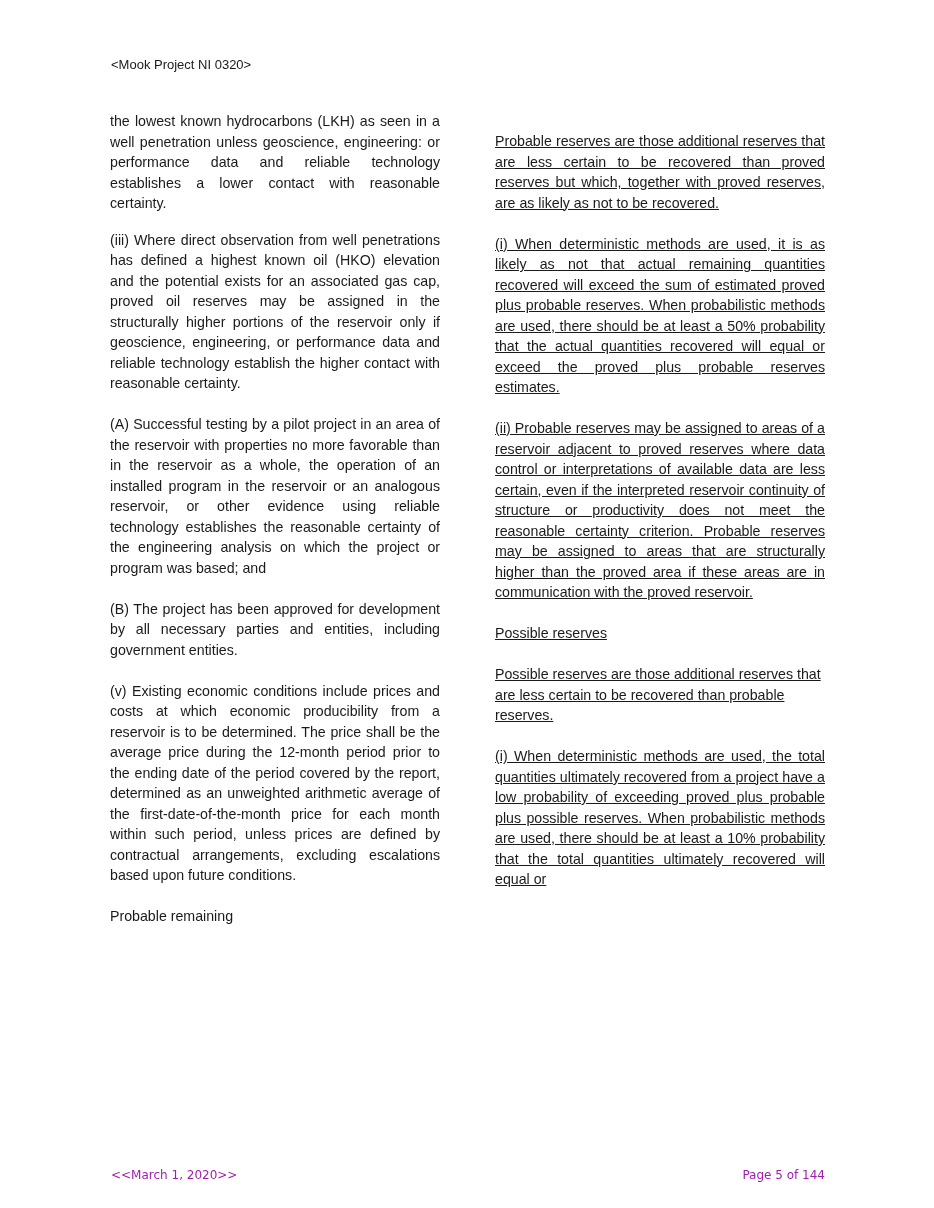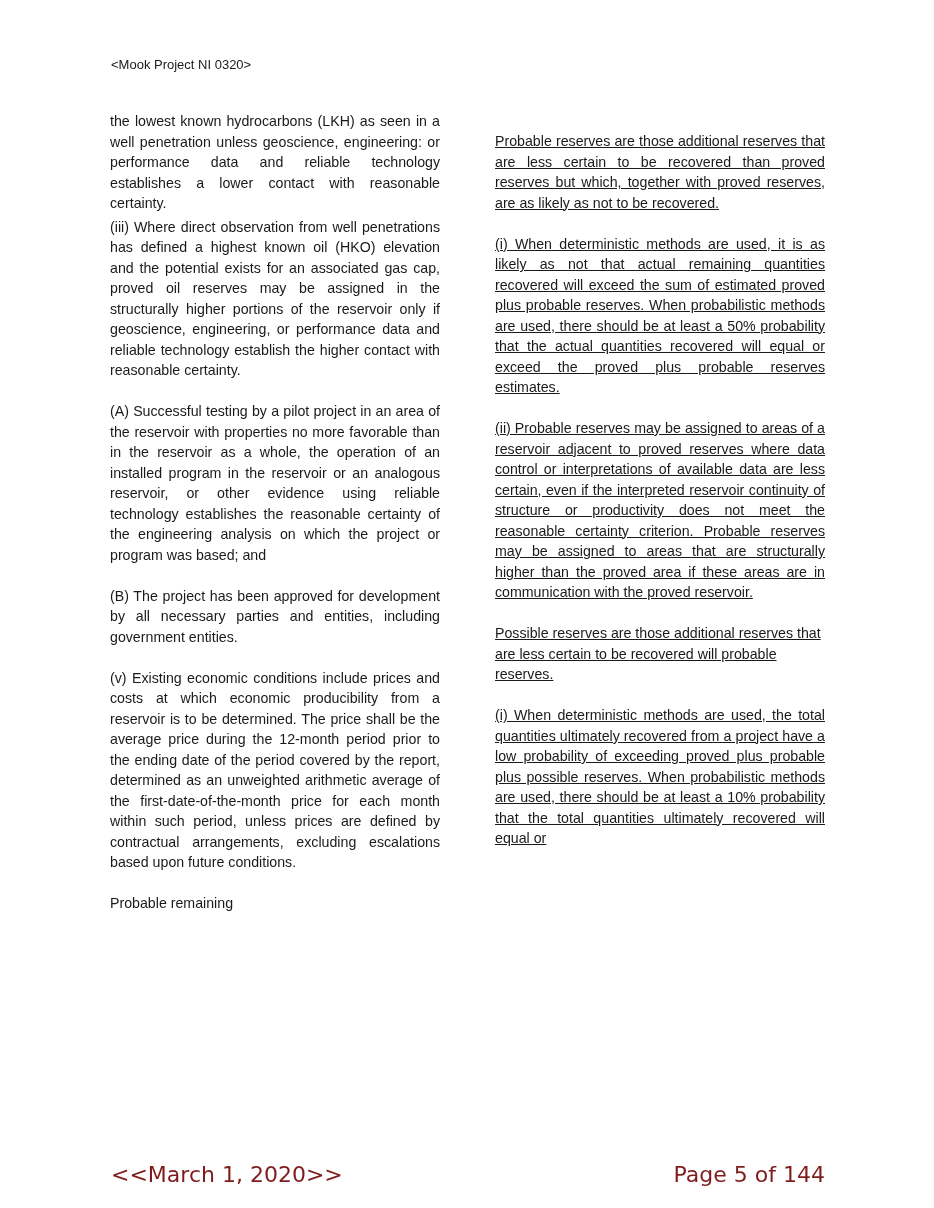--- a/index.html
+++ b/index.html
@@ -35,7 +35,7 @@
   .para {
     margin: 0 0 20.5px 0;
   }
-  .para.tight { margin-bottom: 3px; }
+  .para.tight { margin-bottom: 16px; }
   .para.left { text-align: left; }
   .heading {
     margin: 0 0 20.5px 0;

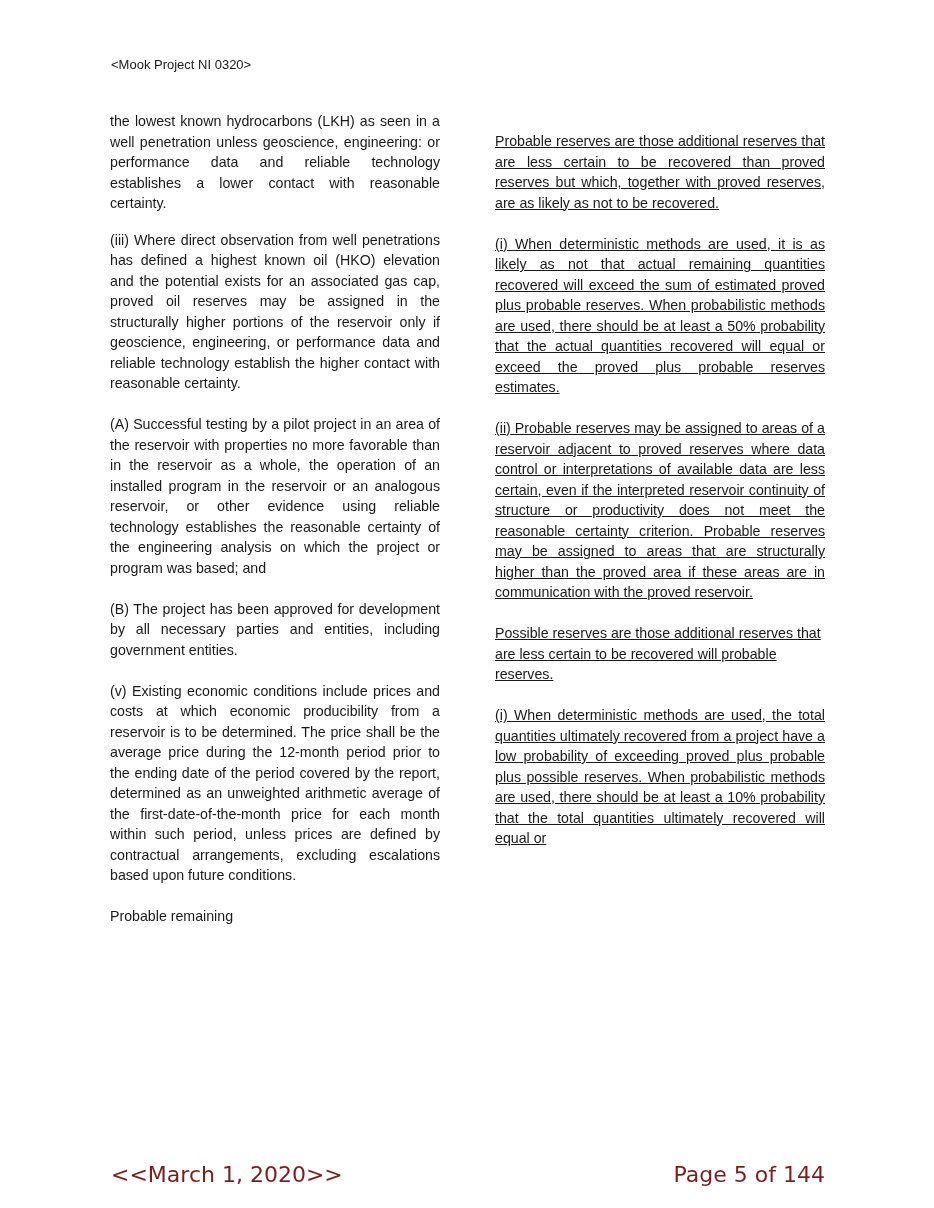--- a/index.html
+++ b/index.html
@@ -72,6 +72,7 @@
   <p class="para">Probable reserves are those additional reserves that are less certain to be recovered than proved reserves but which, together with proved reserves, are as likely as not to be recovered.</p>
   <p class="para">(i) When deterministic methods are used, it is as likely as not that actual remaining quantities recovered will exceed the sum of estimated proved plus probable reserves.    When probabilistic methods are used, there should be at least a 50% probability that the actual quantities recovered will equal or exceed the proved plus probable reserves estimates.</p>
   <p class="para">(ii) Probable reserves may be assigned to areas of a reservoir adjacent to proved reserves where data control or interpretations of available data are less certain, even if the interpreted reservoir continuity of structure or productivity does not meet the reasonable certainty criterion. Probable reserves may be assigned to areas that are structurally higher than the proved area if these areas are in communication with the proved reservoir.</p>
+  <p class="heading">Possible reserves</p>
   <p class="para left">Possible reserves are those additional reserves that are less certain to be recovered will probable reserves.</p>
   <p class="para">(i) When deterministic methods are used, the total quantities ultimately recovered from a project have a low probability of exceeding proved plus probable plus possible reserves. When probabilistic methods are used, there should be at least a 10% probability that the total quantities ultimately recovered will equal or</p>
 </div>

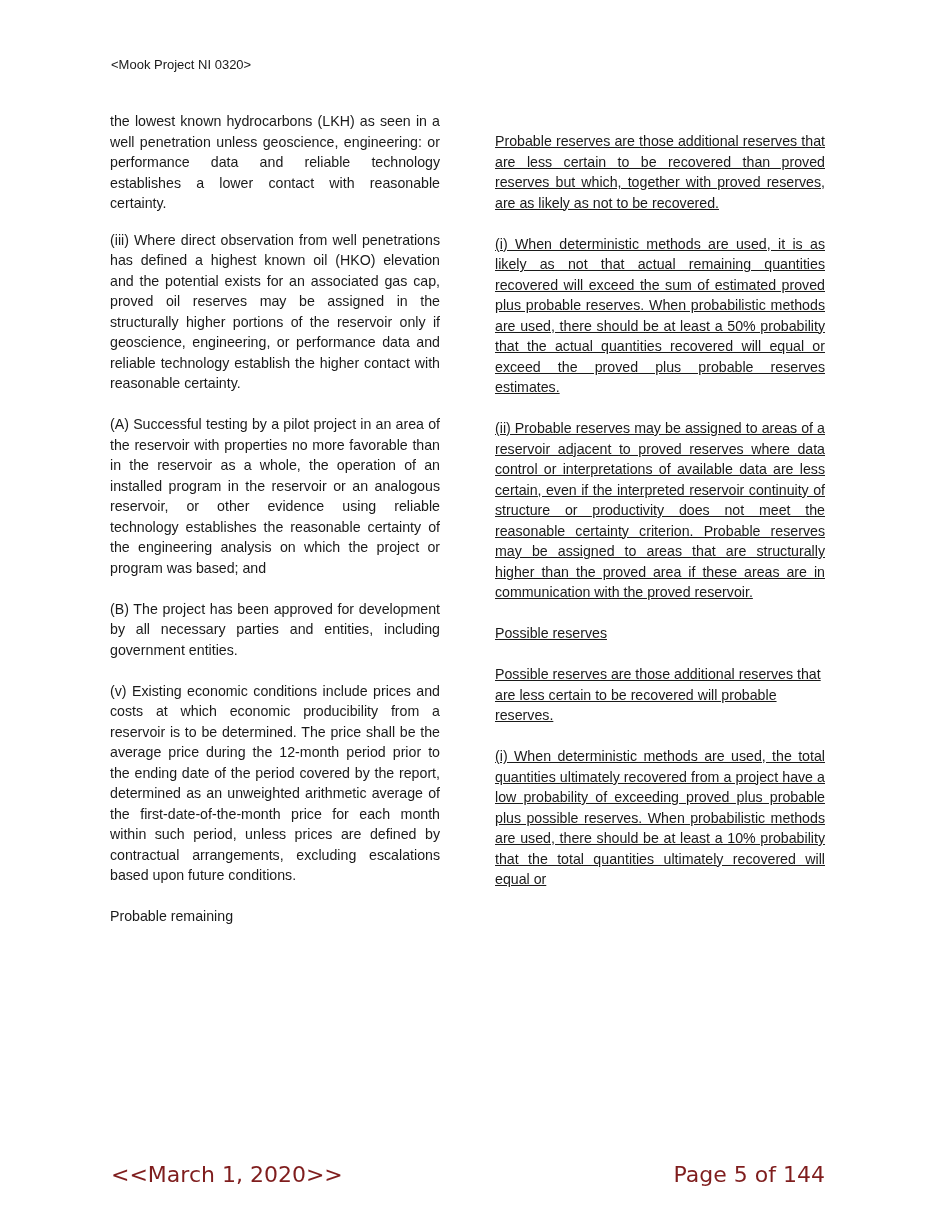--- a/index.html
+++ b/index.html
@@ -73,7 +73,7 @@
   <p class="para">(i) When deterministic methods are used, it is as likely as not that actual remaining quantities recovered will exceed the sum of estimated proved plus probable reserves.    When probabilistic methods are used, there should be at least a 50% probability that the actual quantities recovered will equal or exceed the proved plus probable reserves estimates.</p>
   <p class="para">(ii) Probable reserves may be assigned to areas of a reservoir adjacent to proved reserves where data control or interpretations of available data are less certain, even if the interpreted reservoir continuity of structure or productivity does not meet the reasonable certainty criterion. Probable reserves may be assigned to areas that are structurally higher than the proved area if these areas are in communication with the proved reservoir.</p>
   <p class="heading">Possible reserves</p>
-  <p class="para left">Possible reserves are those additional reserves that are less certain to be recovered will probable reserves.</p>
+  <p class="para left">Possible reserves are those additional reserves that are less certain to be recovered than probable reserves.</p>
   <p class="para">(i) When deterministic methods are used, the total quantities ultimately recovered from a project have a low probability of exceeding proved plus probable plus possible reserves. When probabilistic methods are used, there should be at least a 10% probability that the total quantities ultimately recovered will equal or</p>
 </div>
 

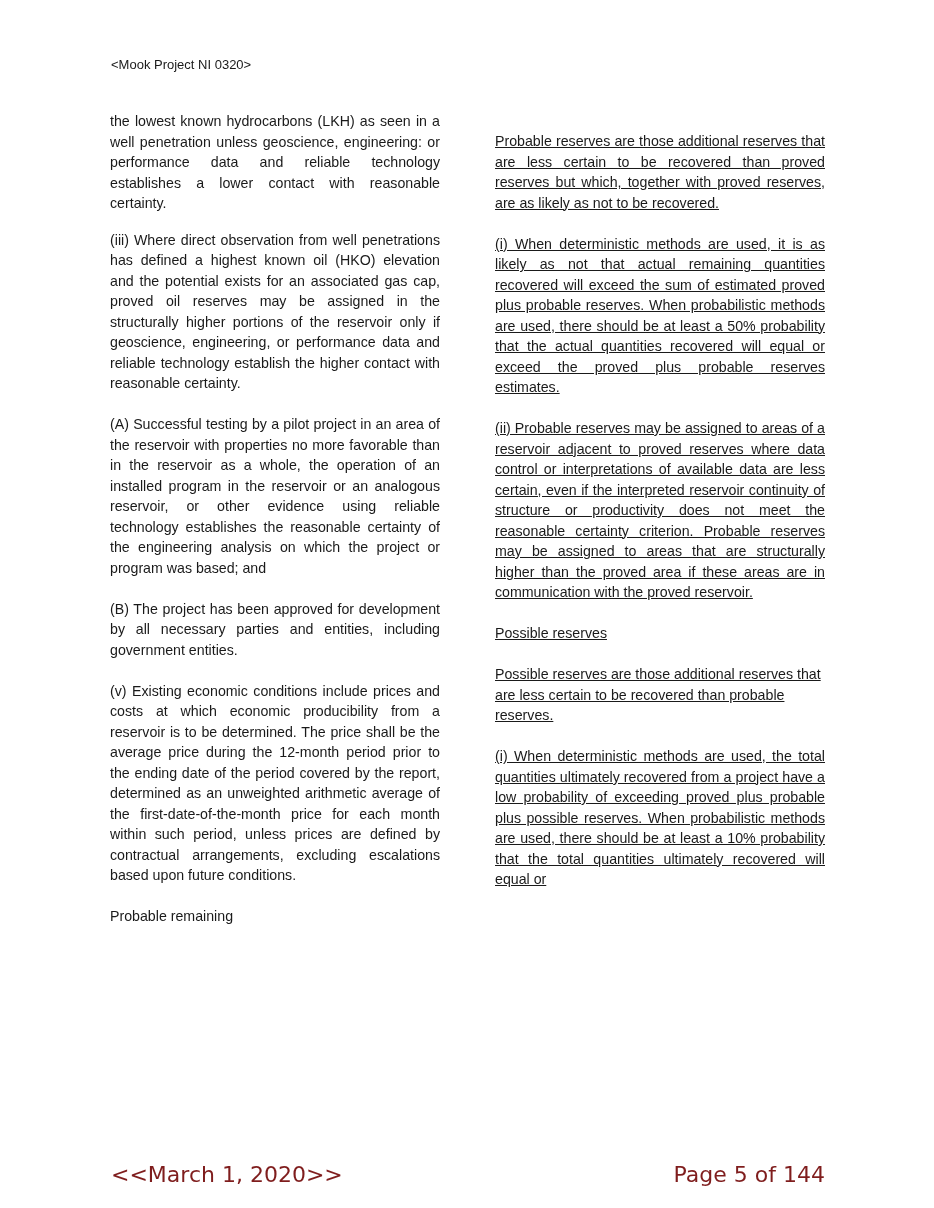--- a/index.html
+++ b/index.html
@@ -49,9 +49,9 @@
     display: flex;
     justify-content: space-between;
     font-family: "DejaVu Sans", sans-serif;
-    font-size: 22px;
+    font-size: 12px;
     line-height: 22px;
-    color: #7f1d1d;
+    color: #a21caf;
   }
 </style>
 </head>

